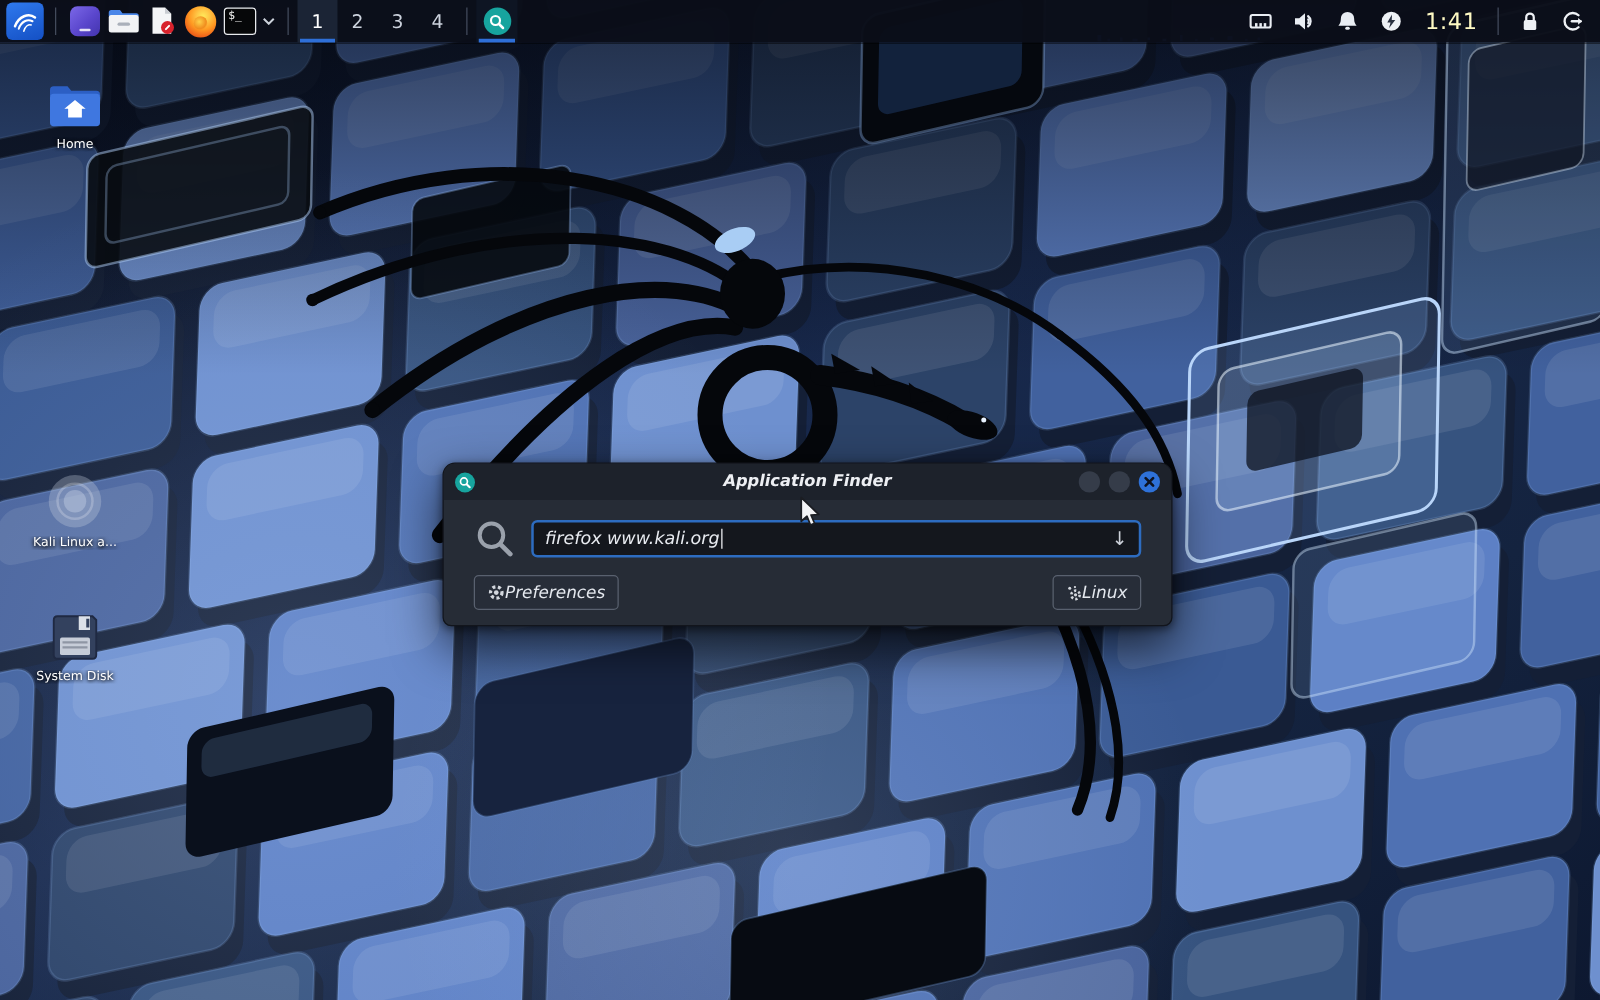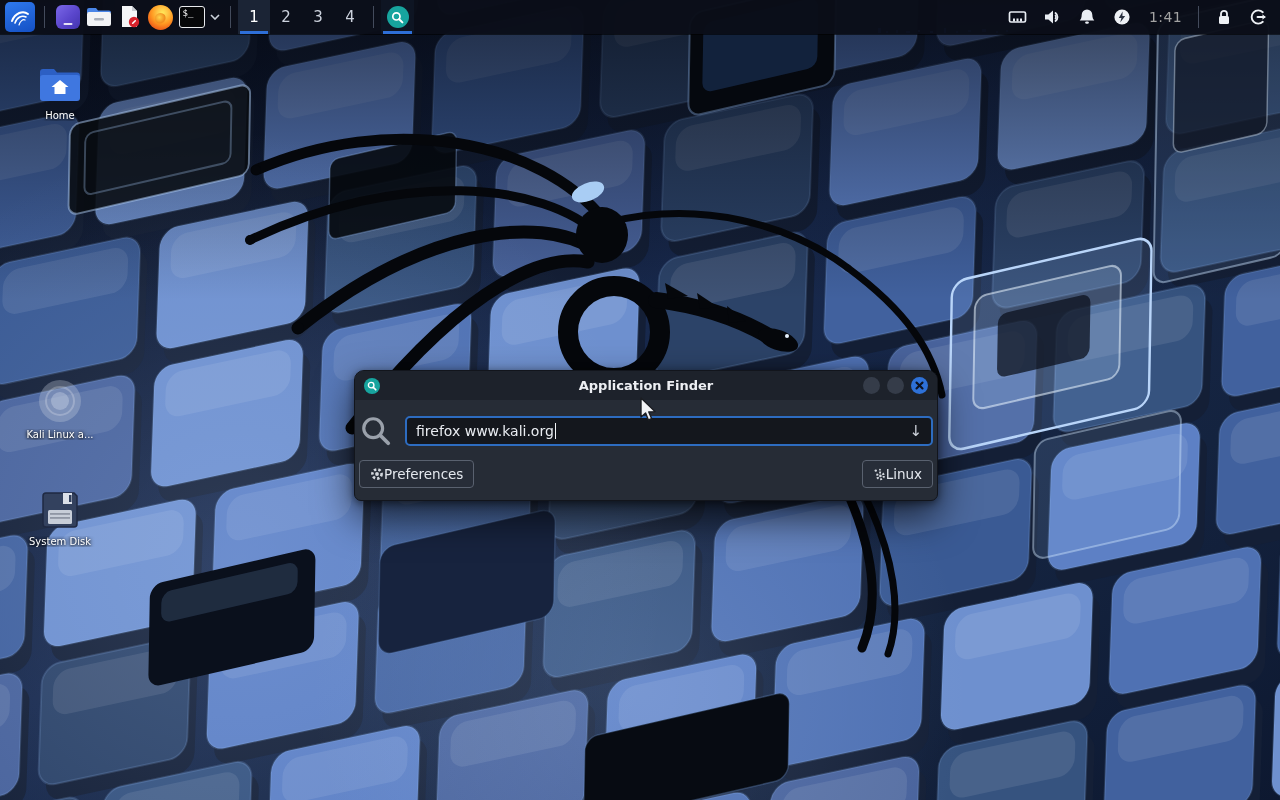--- a/index.html
+++ b/index.html
@@ -42,7 +42,7 @@
   .teal-circle { width:22px; height:22px; border-radius:50%; background:#17a49e;
     display:flex; align-items:center; justify-content:center; }
   .tray-btn { width:35px; height:34px; display:flex; align-items:center; justify-content:center; }
-  .clock { color:#a3a3a3; font-size:14px; padding:0 9px; letter-spacing:0.4px; }
+  .clock { color:#fef9c3; font-size:18px; padding:0 9px; letter-spacing:0.4px; }
 
   
   .desk-icon { position:absolute; left:10px; width:100px; text-align:center; z-index:10; cursor:default; }

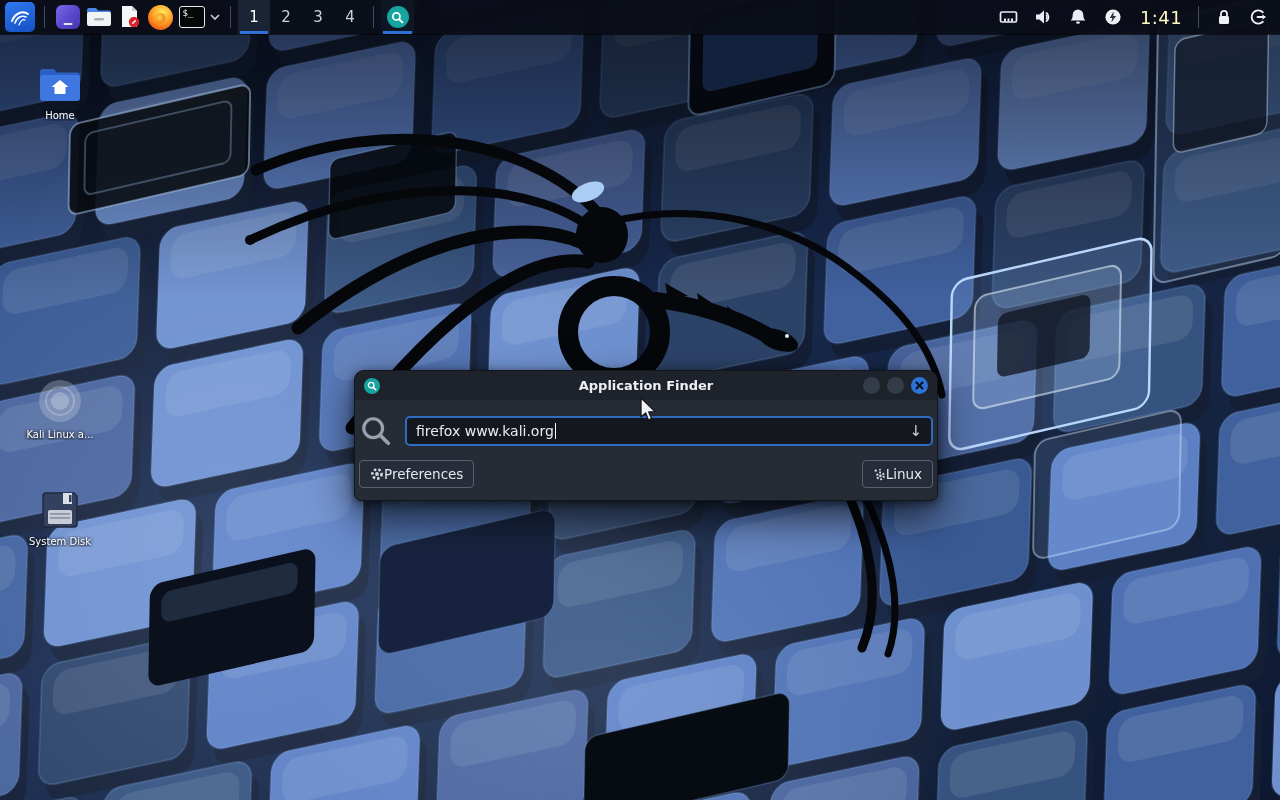--- a/index.html
+++ b/index.html
@@ -55,7 +55,7 @@
   .finder { position:absolute; left:354px; top:370px; width:584px; z-index:60;
     background:#262c36; border-radius:10px 10px 7px 7px;
     box-shadow:0 16px 38px rgba(0,0,0,0.65), 0 2px 8px rgba(0,0,0,0.5);
-    border:1px solid #12151c; }
+    border:1px solid #12151c;font-style:italic; }
   .titlebar { height:29px; background:#1d222b; border-radius:9px 9px 0 0;
     display:flex; align-items:center; padding:0 9px; position:relative; }
   .app-badge { width:16px; height:16px; border-radius:50%; background:#17a49e;

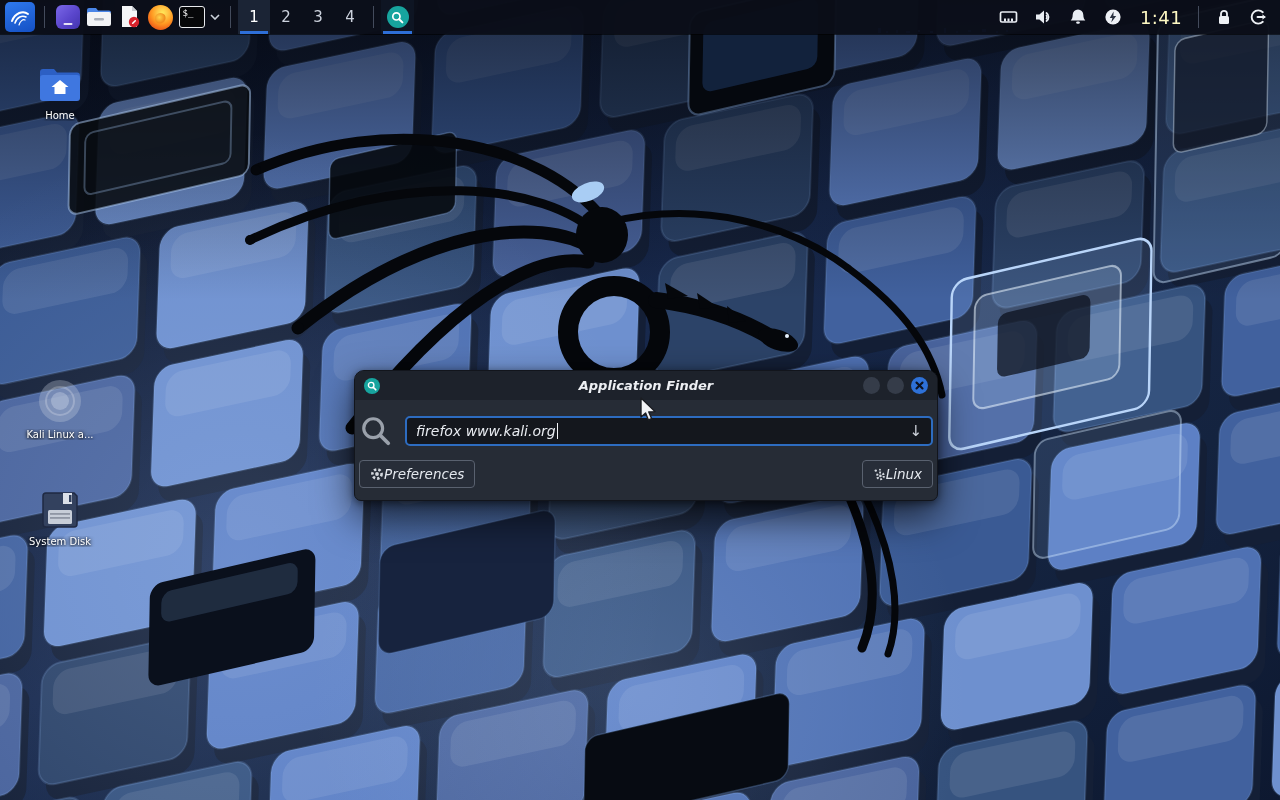--- a/index.html
+++ b/index.html
@@ -65,7 +65,7 @@
   .win-controls { margin-left:auto; display:flex; align-items:center; gap:7px; z-index:2; }
   .wc { width:17px; height:17px; border-radius:50%; background:#353c49; }
   .wc.close { background:#2e71d8; display:flex; align-items:center; justify-content:center; }
-  .dlg-body { padding:15px 4px 12px; }
+  .dlg-body { padding:15px 24px 12px; }
   .search-row { display:flex; align-items:center; }
   .big-mag { width:34px; display:flex; justify-content:center; }
   .inputbox { flex:1; margin-left:12px; height:30px; background:#14171d;

